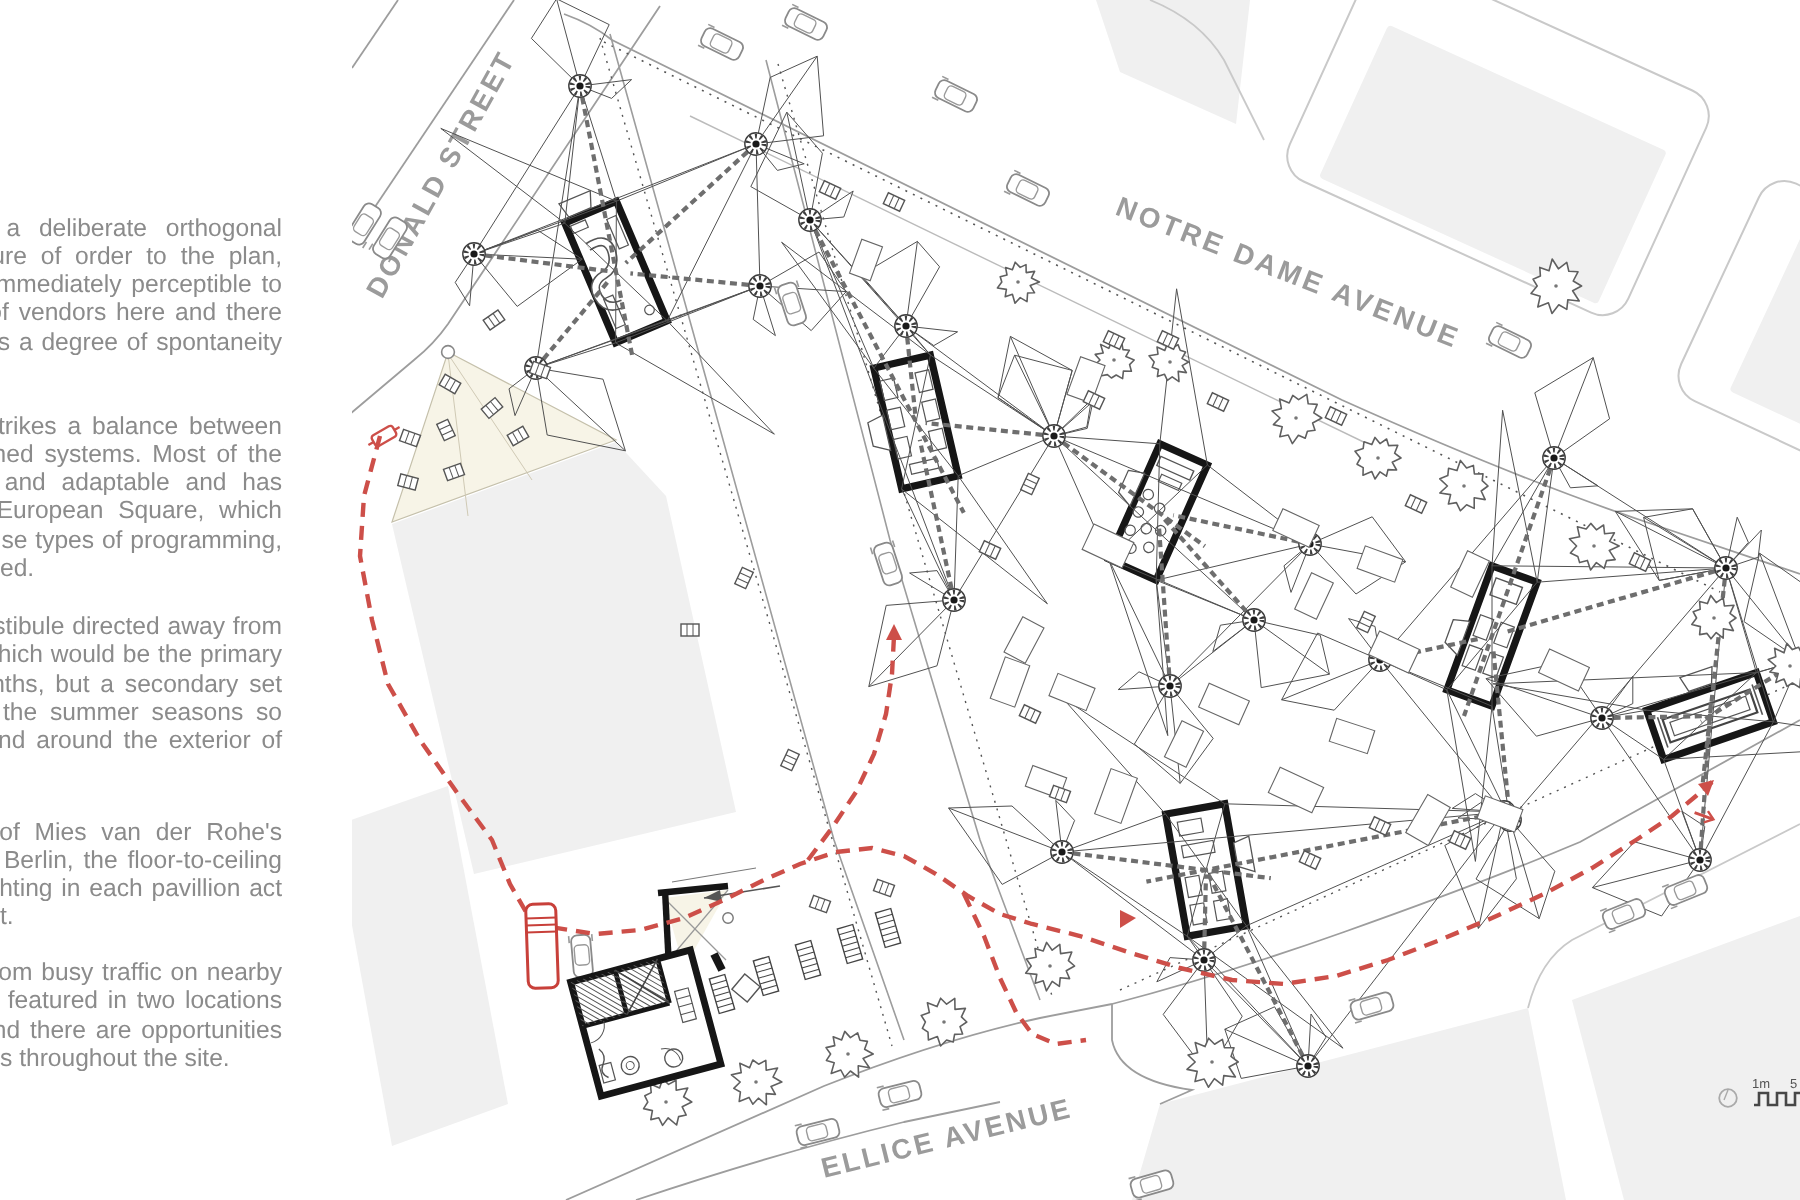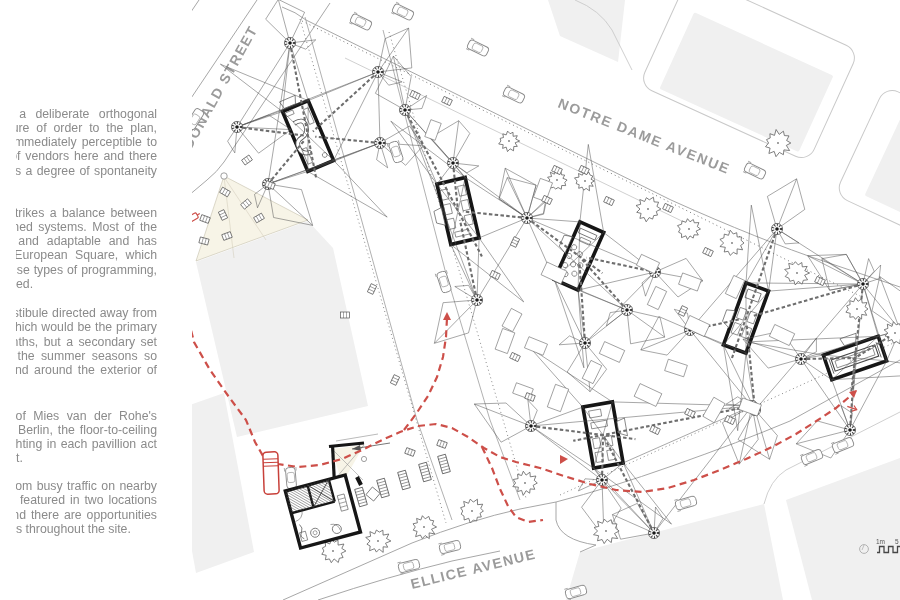--- a/index.html
+++ b/index.html
@@ -1111,7 +1111,7 @@
     </g>
   </svg>
 
-<div style="position:absolute;left:16px;top:0;width:176px;height:600px;background:#fff;overflow:hidden">
+<div style="position:absolute;left:0;top:0;width:176px;height:600px;background:#fff;overflow:hidden">
 <div>
       <div class="tl" style="top:106.5px;word-spacing:6px">a deliberate orthogonal</div>
       <div class="tl" style="top:120.8px;word-spacing:3.5px">asure of order to the plan,</div>

